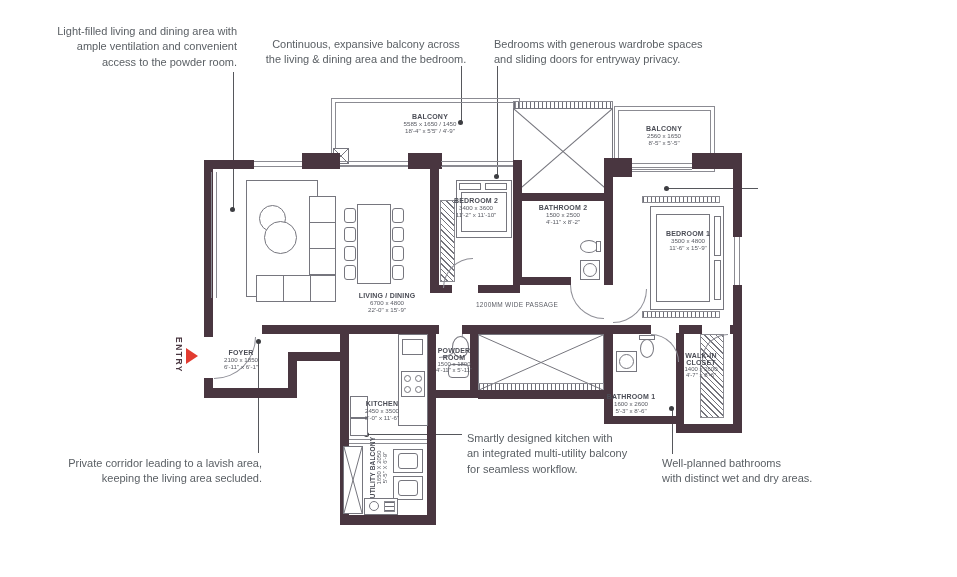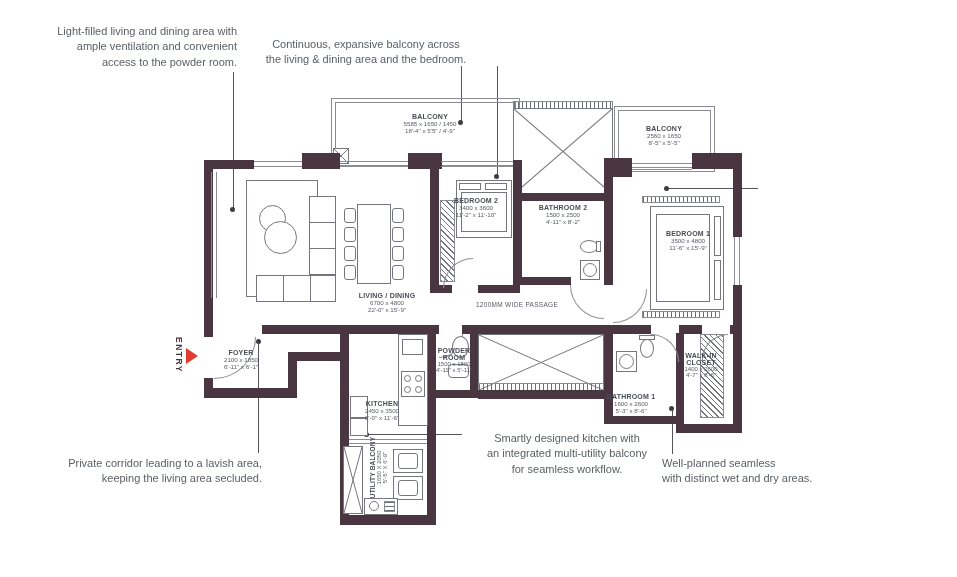--- a/index.html
+++ b/index.html
@@ -47,6 +47,8 @@
 access to the powder room.</div>
   <div class="ann" style="left:261px;top:37px;width:210px;text-align:center">Continuous, expansive balcony across
 the living &amp; dining area and the bedroom.</div>
+  <div class="ann" style="left:494px;top:37px;width:250px;text-align:left">Bedrooms with generous wardrobe spaces
+and sliding doors for entryway privacy.</div>
   <div class="ann" style="left:40px;top:456px;width:222px;text-align:right">Private corridor leading to a lavish area,
 keeping the living area secluded.</div>
   <div class="ann" style="left:467px;top:431px;width:200px;text-align:center">Smartly designed kitchen with

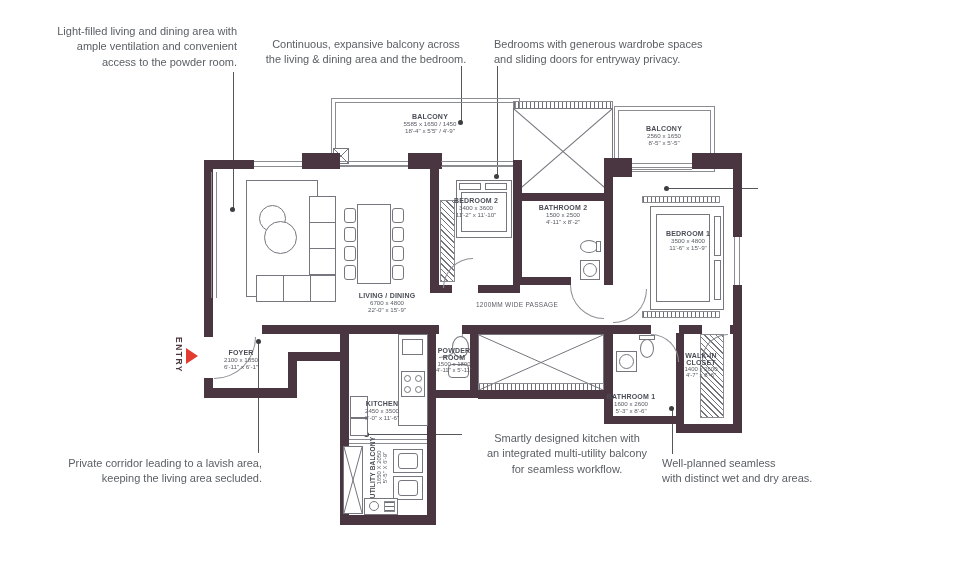--- a/index.html
+++ b/index.html
@@ -51,7 +51,7 @@
 and sliding doors for entryway privacy.</div>
   <div class="ann" style="left:40px;top:456px;width:222px;text-align:right">Private corridor leading to a lavish area,
 keeping the living area secluded.</div>
-  <div class="ann" style="left:467px;top:431px;width:200px;text-align:center">Smartly designed kitchen with
+  <div class="ann" style="left:467px;top:431px;width:200px;text-align:left">Smartly designed kitchen with
 an integrated multi-utility balcony
 for seamless workflow.</div>
   <div class="ann" style="left:662px;top:456px;width:200px;text-align:left">Well-planned seamless

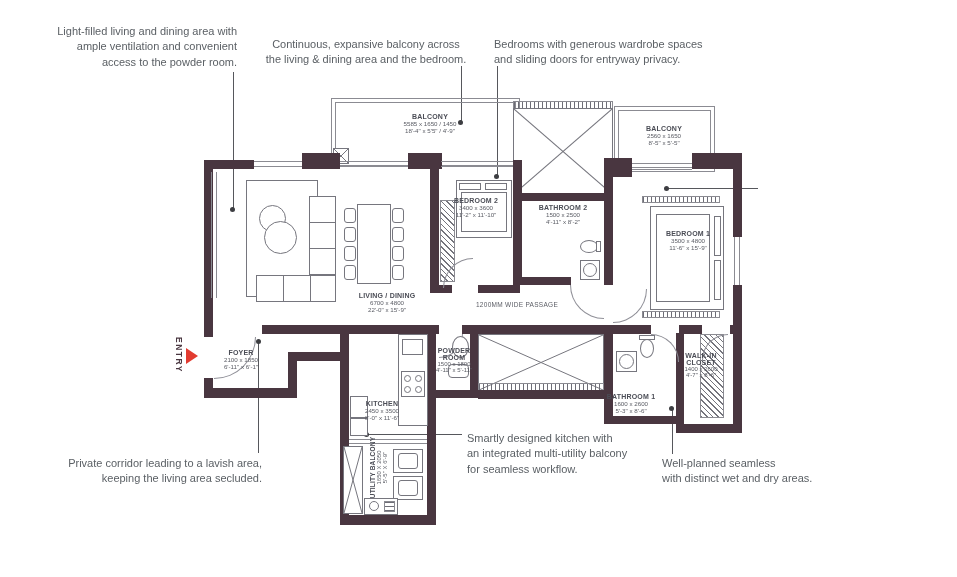--- a/index.html
+++ b/index.html
@@ -54,7 +54,7 @@
   <div class="ann" style="left:467px;top:431px;width:200px;text-align:left">Smartly designed kitchen with
 an integrated multi-utility balcony
 for seamless workflow.</div>
-  <div class="ann" style="left:662px;top:456px;width:200px;text-align:left">Well-planned seamless
+  <div class="ann" style="left:662px;top:456px;width:200px;text-align:left">Well-planned bathrooms
 with distinct wet and dry areas.</div>
 
   <div class="lead" style="left:233px;top:72px;width:1px;height:138px"></div>

